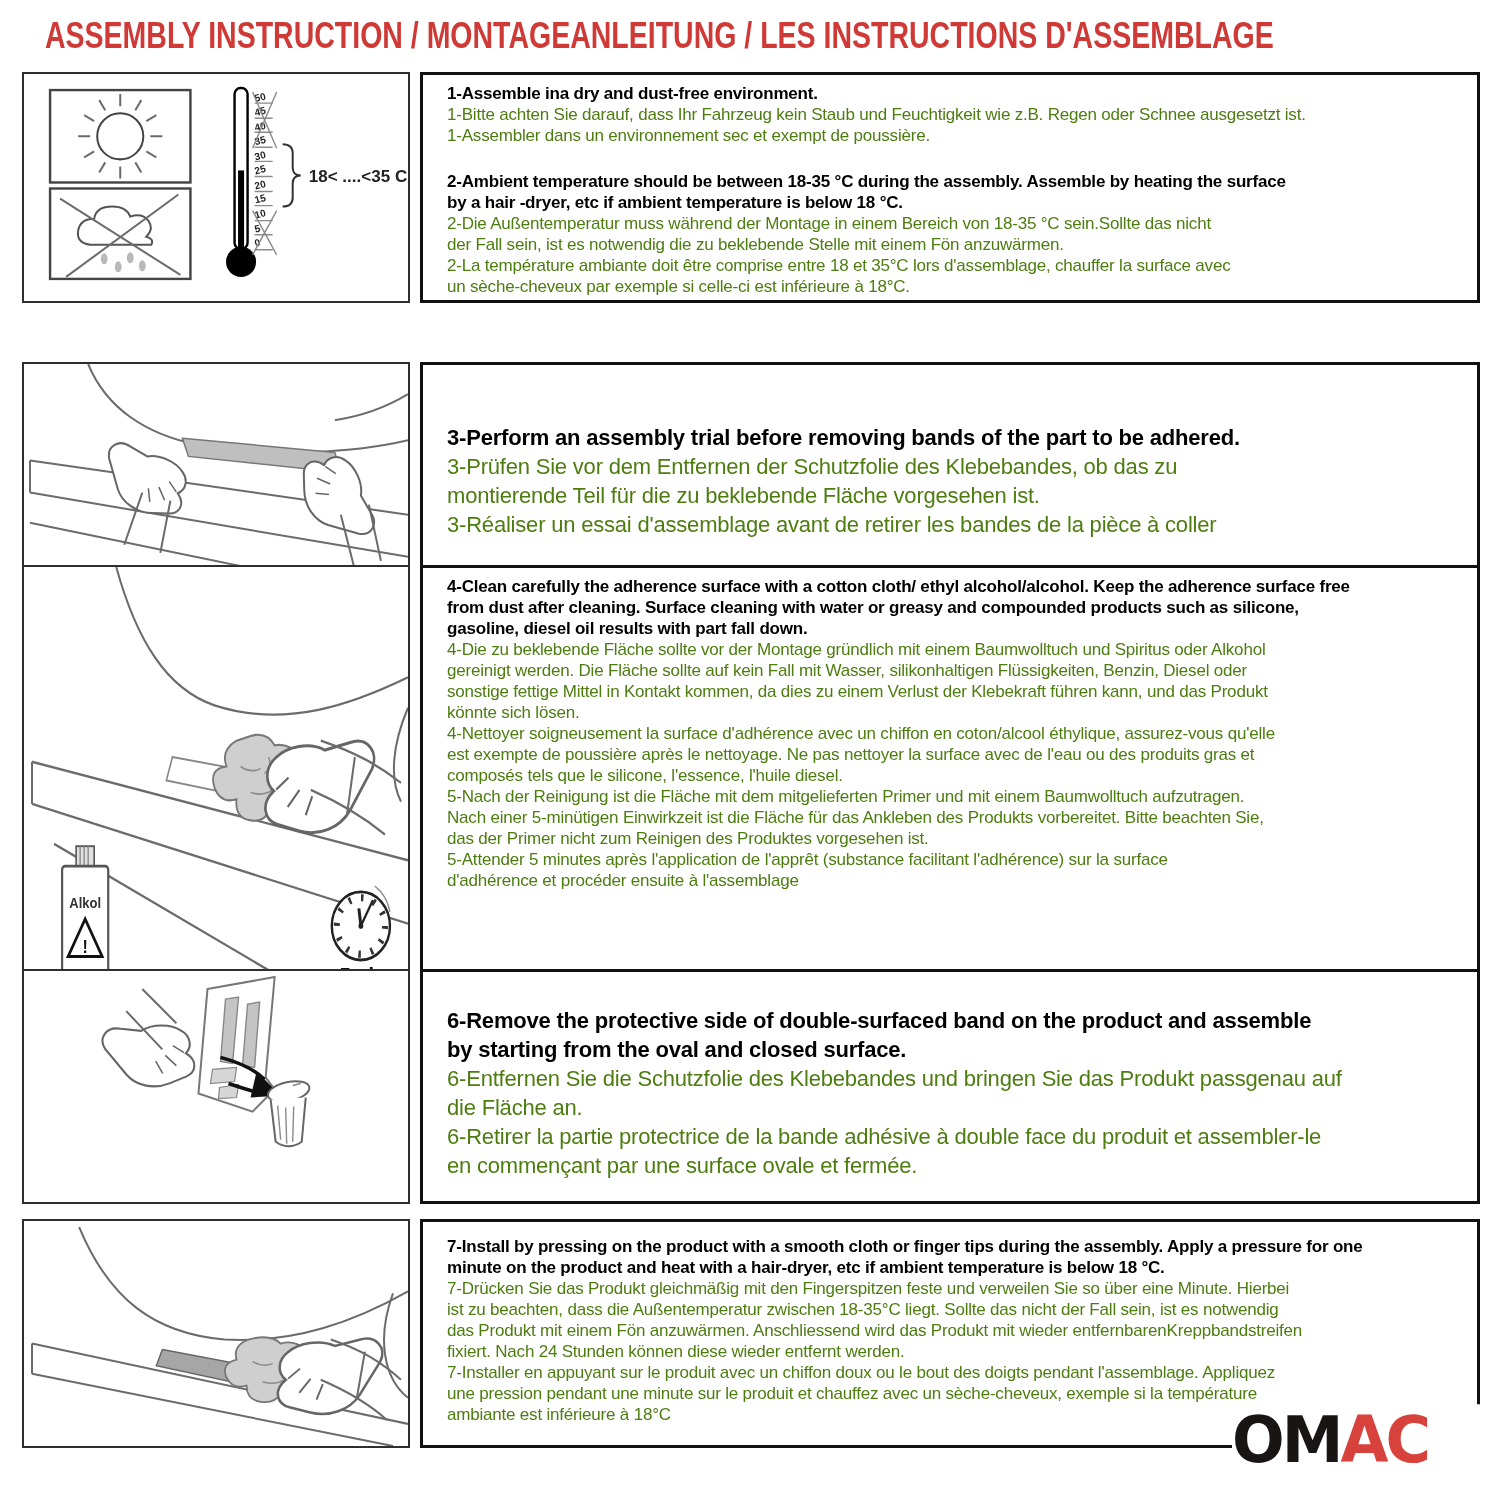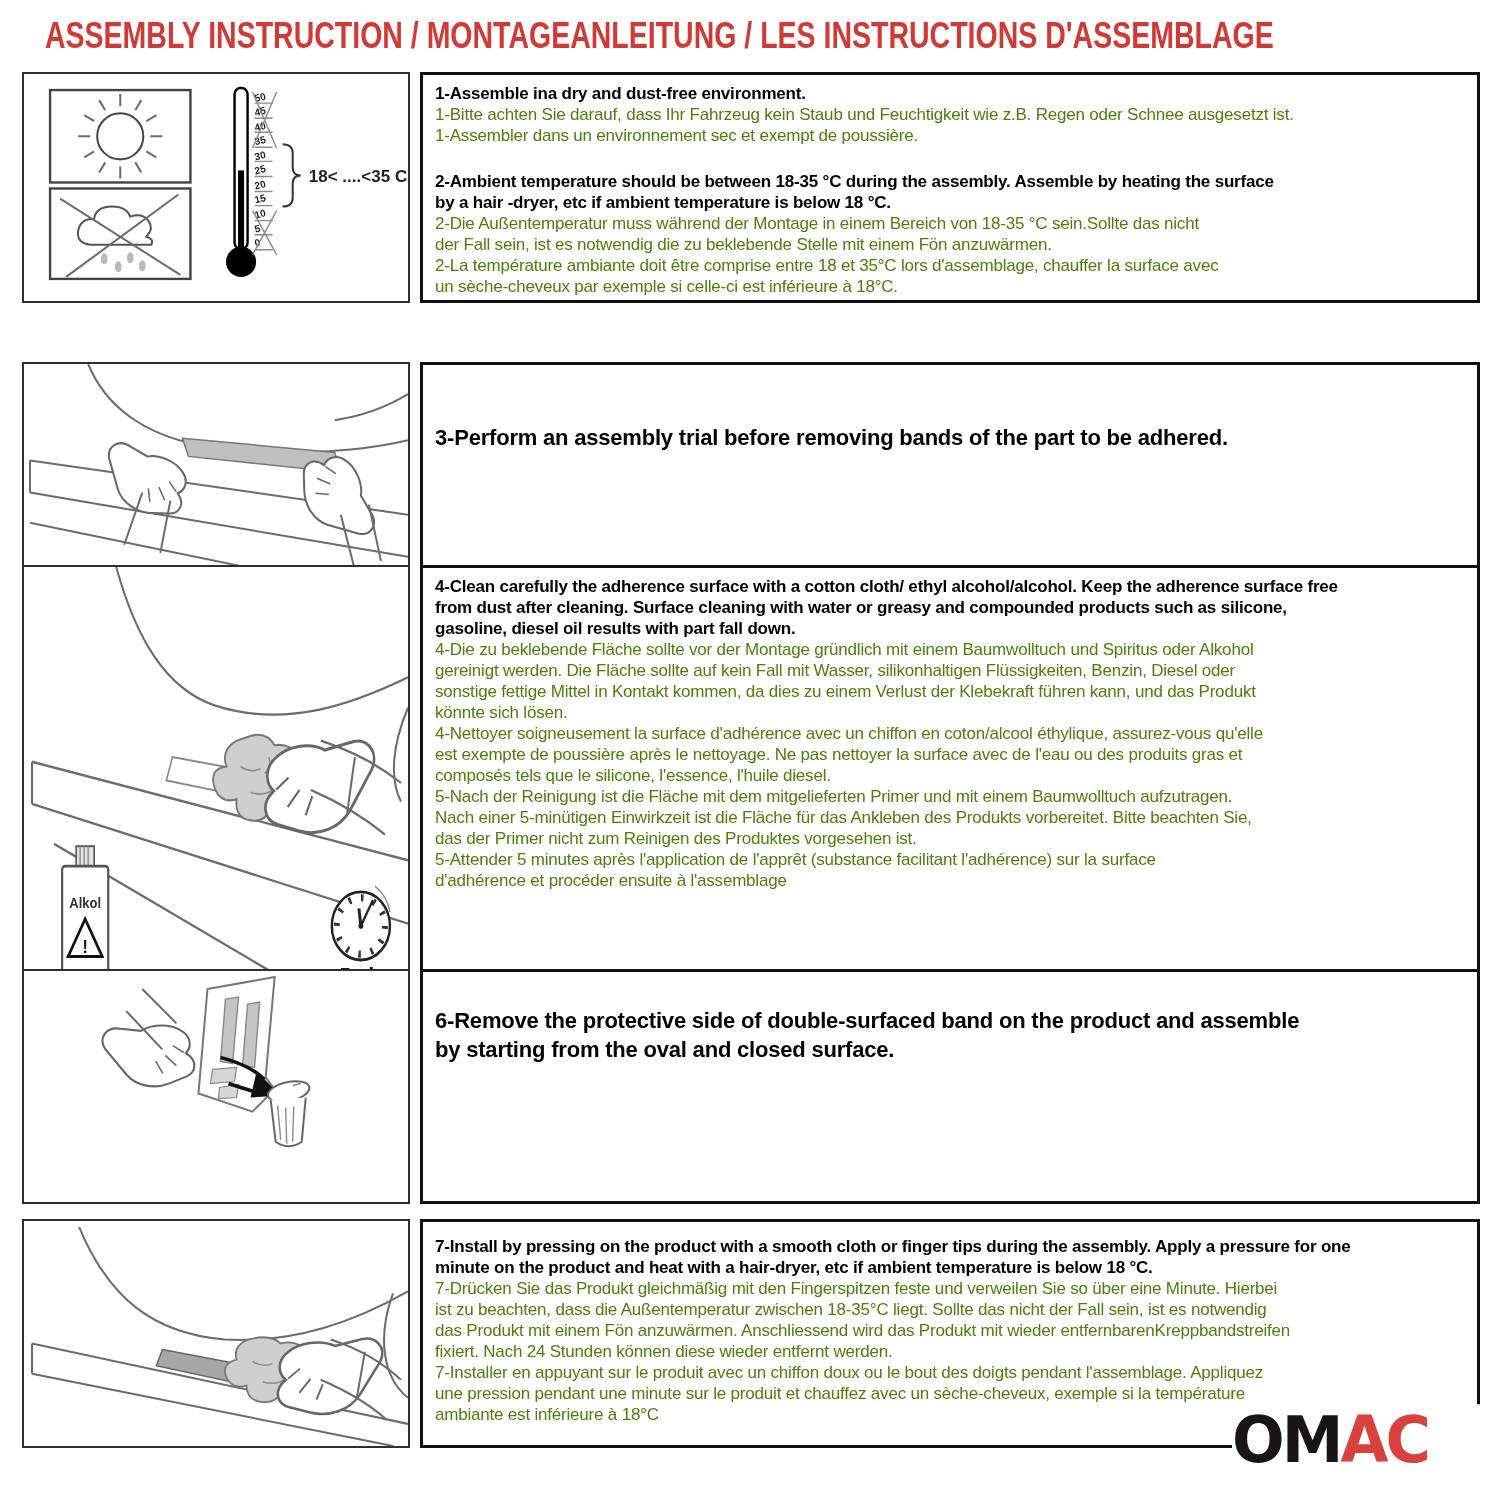--- a/index.html
+++ b/index.html
@@ -10,7 +10,7 @@
          transform:scaleY(1.32);transform-origin:top left;letter-spacing:0px;}
   .figbox{position:absolute;left:22px;width:388px;border:2.5px solid #2e2e2e;background:#fff;box-sizing:border-box;}
   .txtbox{position:absolute;left:420px;width:1060px;border:3px solid #111;background:#fff;
-          box-sizing:border-box;padding:8px 12px;}
+          box-sizing:border-box;padding:8px 24px;}
   .txtbox p{margin:0;white-space:pre-line;font-size:17px;line-height:21px;letter-spacing:-0.2px;color:#4d7c0f;}
   .txtbox p.b{font-weight:bold;color:#000;}
   .txtbox p.gap{margin-top:25px;}

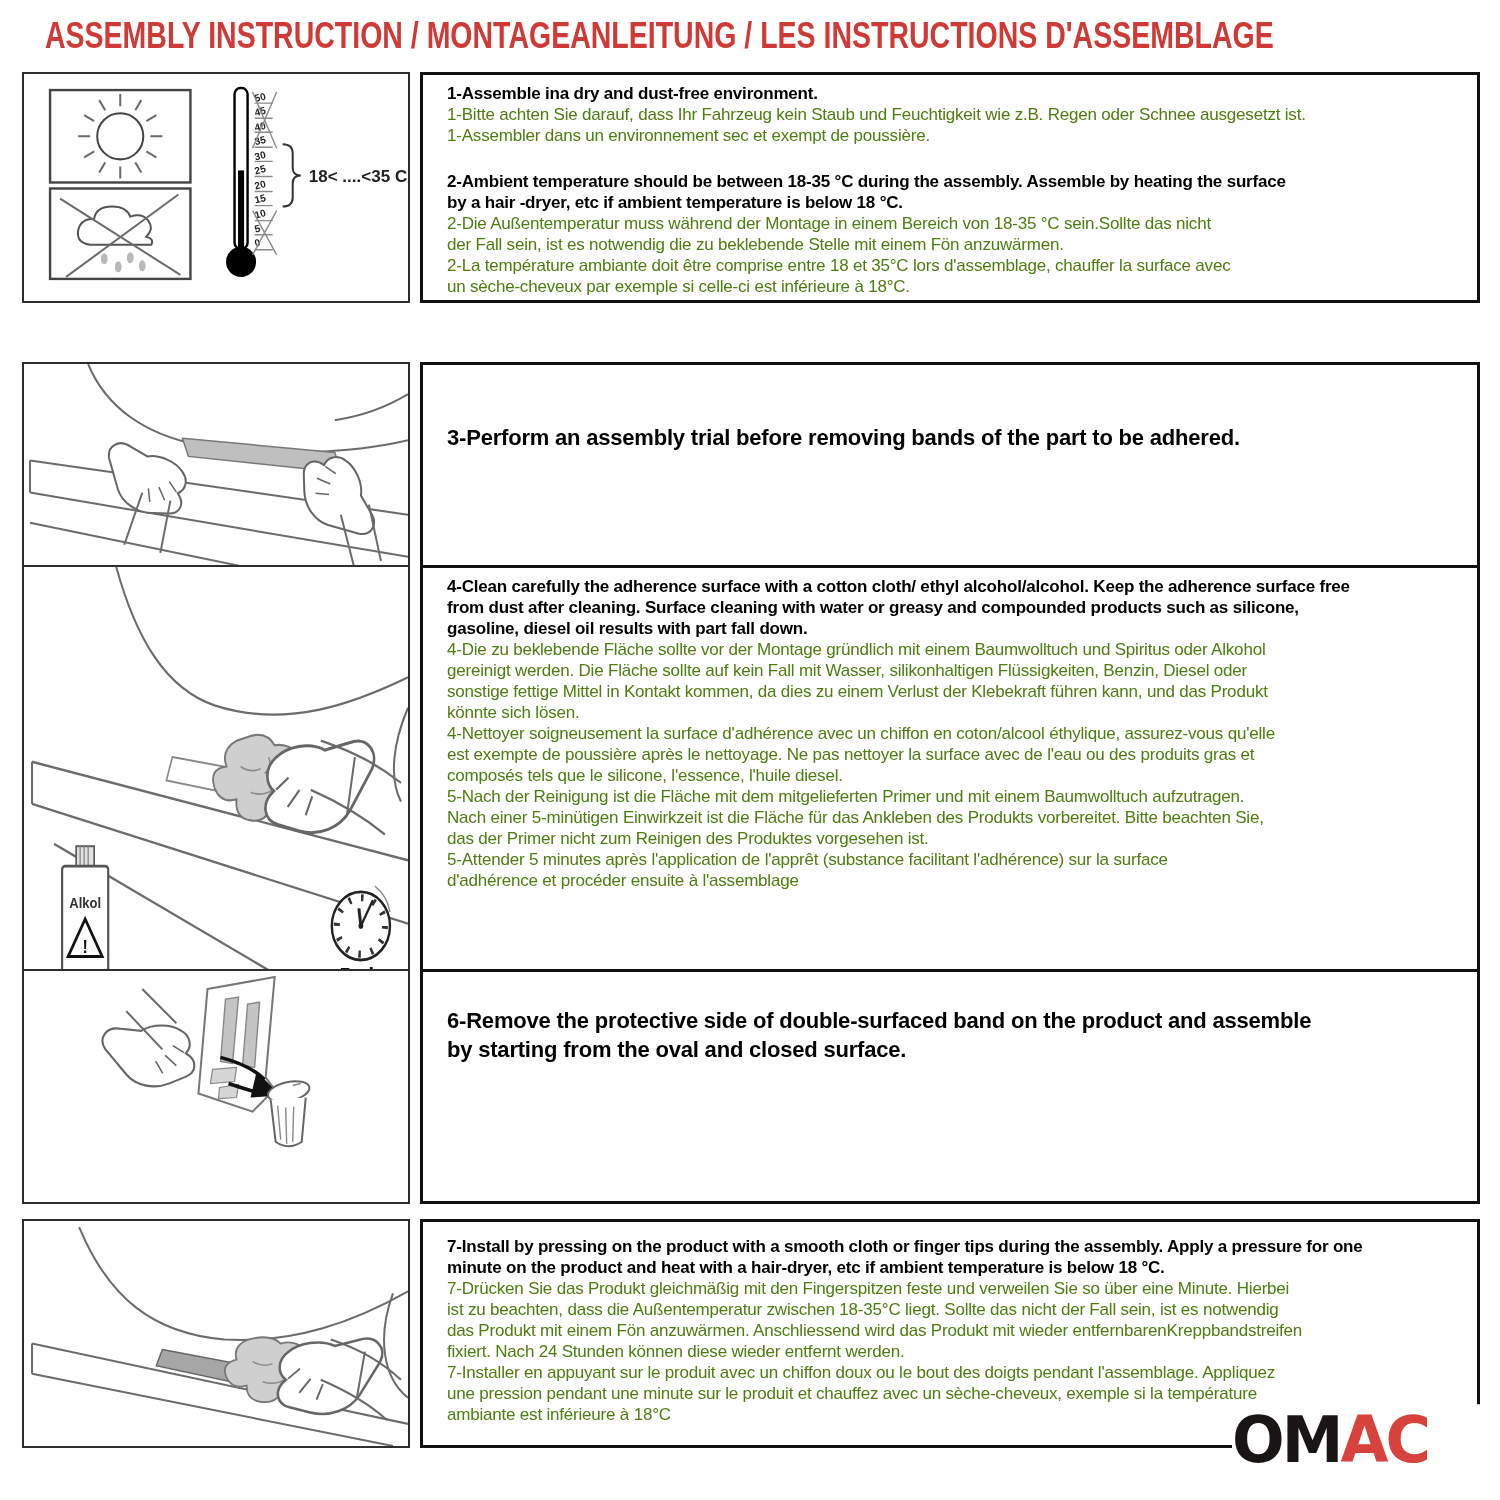--- a/index.html
+++ b/index.html
@@ -119,6 +119,9 @@
   </div>
   <div class="txtbox big" id="row2t">
     <p class="b">3-Perform an assembly trial before removing bands of the part to be adhered.</p>
+    <p>3-Prüfen Sie vor dem Entfernen der Schutzfolie des Klebebandes, ob das zu
+montierende Teil für die zu beklebende Fläche vorgesehen ist.
+3-Réaliser un essai d'assemblage avant de retirer les bandes de la pièce à coller</p>
   </div>
 
   <div class="figbox" id="row3f">

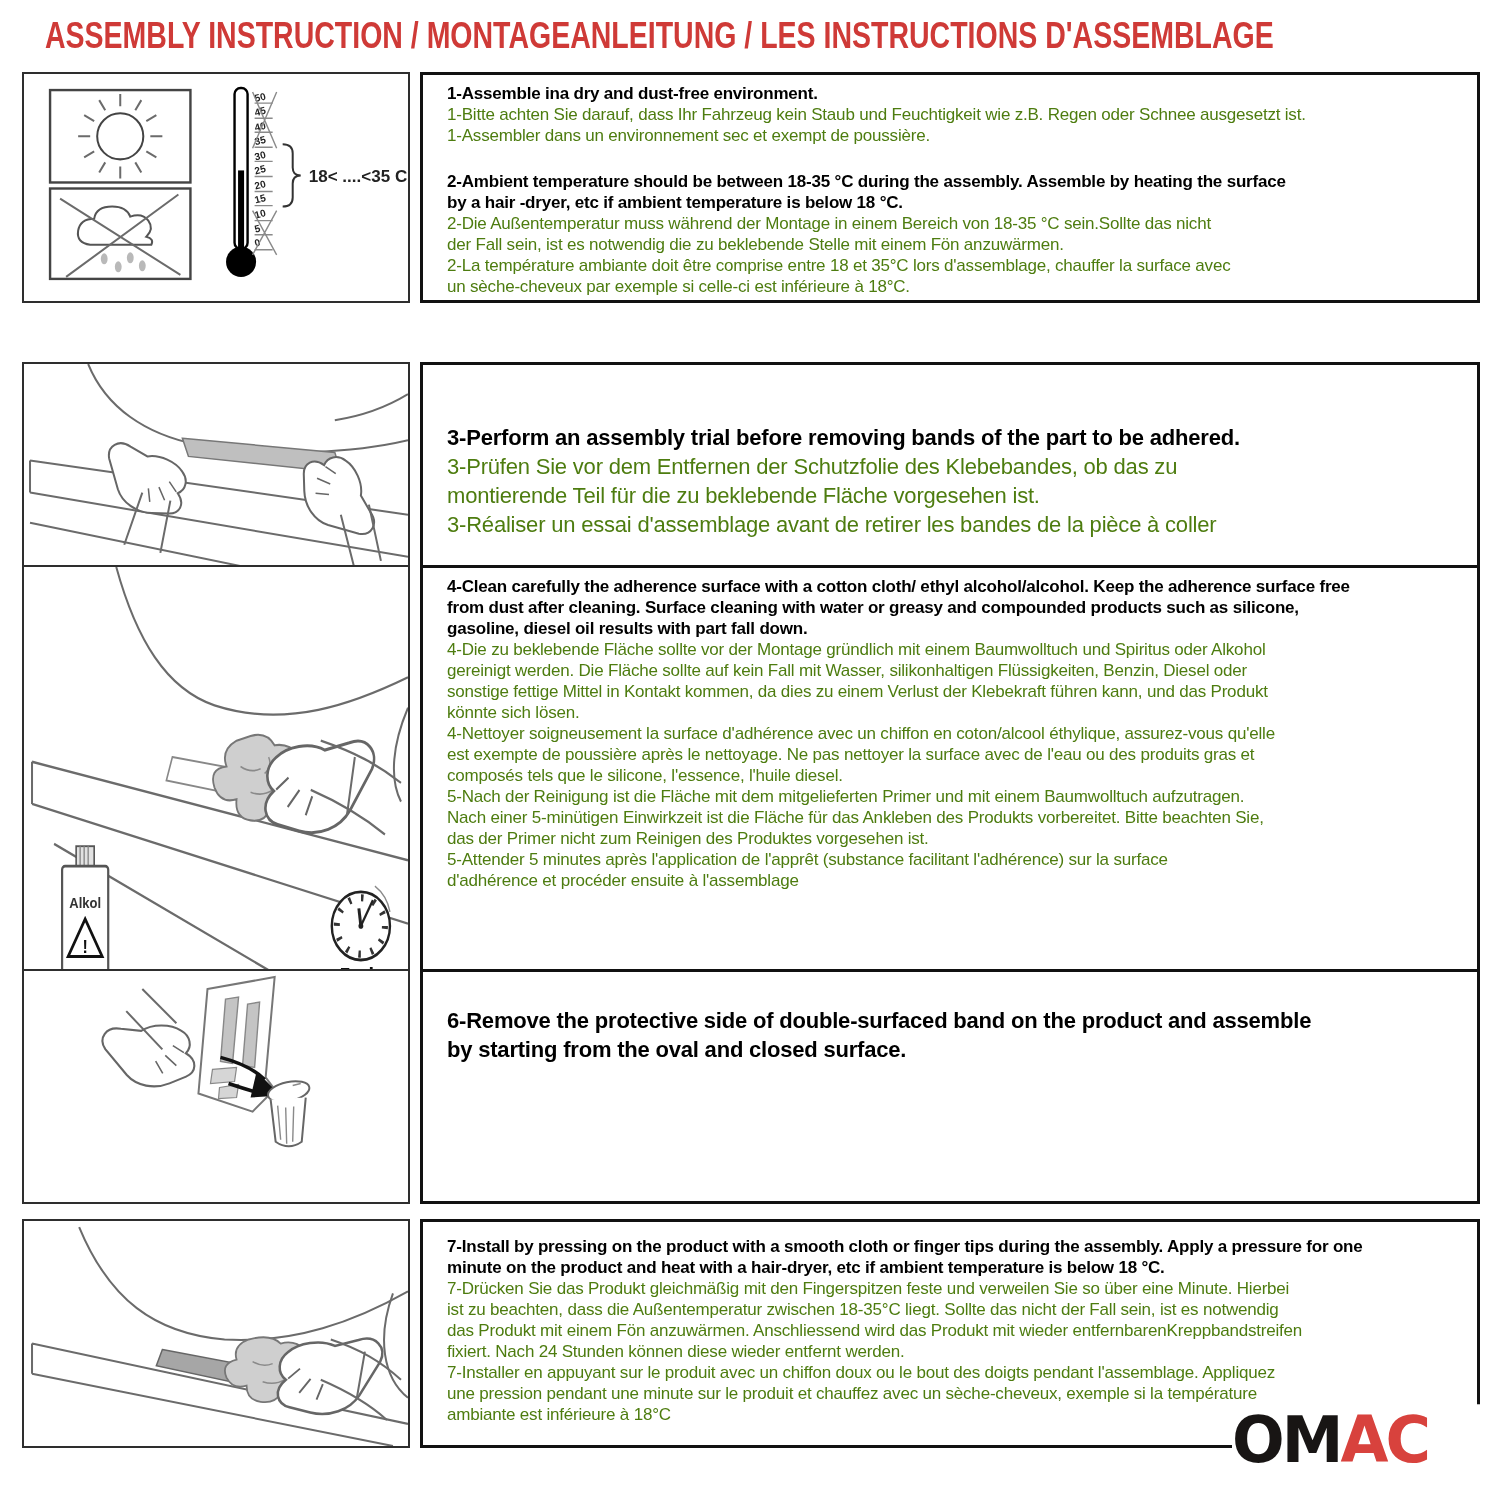--- a/index.html
+++ b/index.html
@@ -204,6 +204,10 @@
   <div class="txtbox big" id="row4t">
     <p class="b">6-Remove the protective side of double-surfaced band on the product and assemble
 by starting from the oval and closed surface.</p>
+    <p>6-Entfernen Sie die Schutzfolie des Klebebandes und bringen Sie das Produkt passgenau auf
+die Fläche an.
+6-Retirer la partie protectrice de la bande adhésive à double face du produit et assembler-le
+en commençant par une surface ovale et fermée.</p>
   </div>
 
   <div class="figbox" id="row5f">

